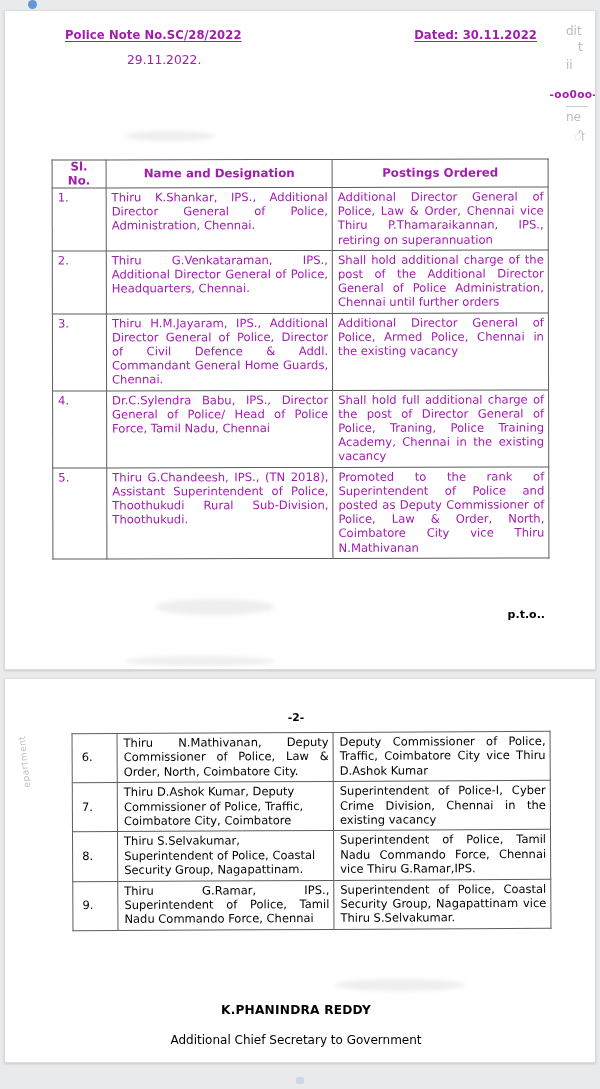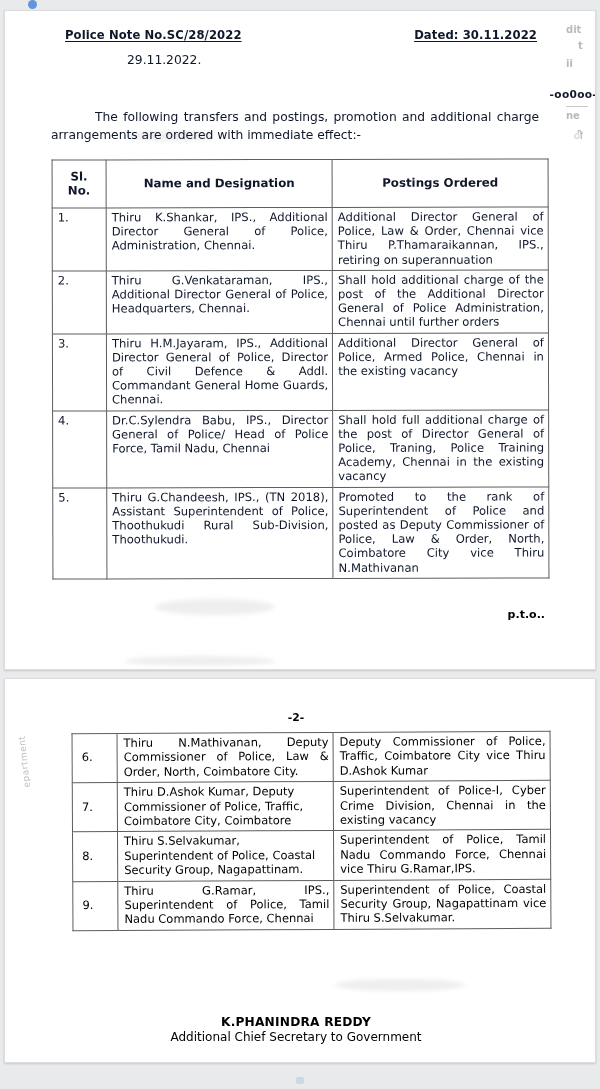--- a/index.html
+++ b/index.html
@@ -25,7 +25,7 @@
 
   .paper {
     position: absolute; inset: 0;
-    color: #0f172a;
+    color: #a21caf;
   }
 
   

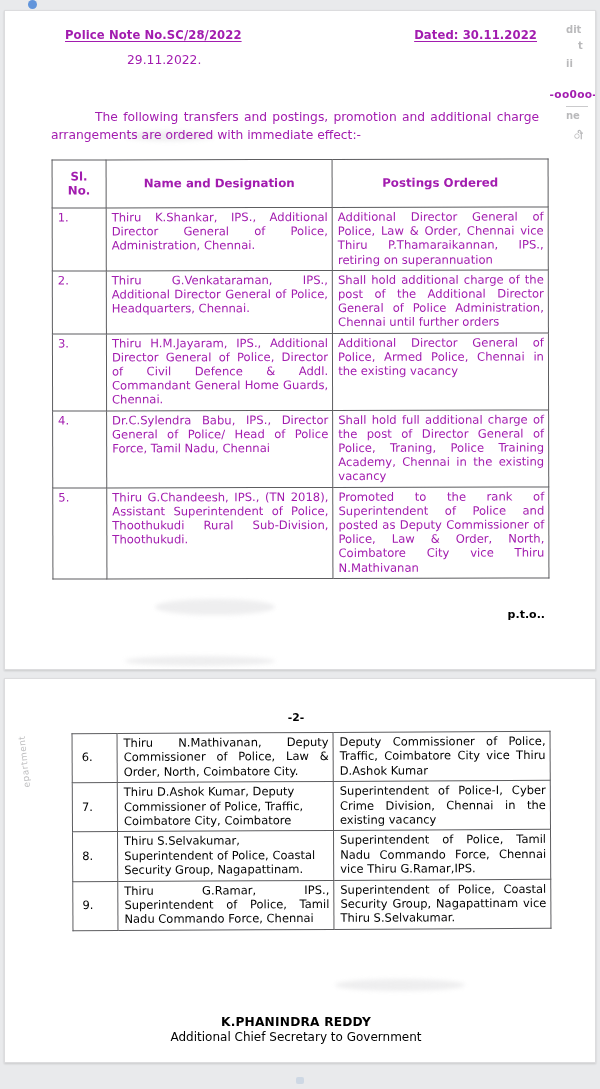--- a/index.html
+++ b/index.html
@@ -129,10 +129,9 @@
     position: absolute;
     color: #5a5a5e;
     opacity: .42;
-    font-size: 10px;
+    font-size: 12px;
     white-space: nowrap;
     pointer-events: none;
-    font-weight: bold;
   }
   .ghost-rot {
     position: absolute;

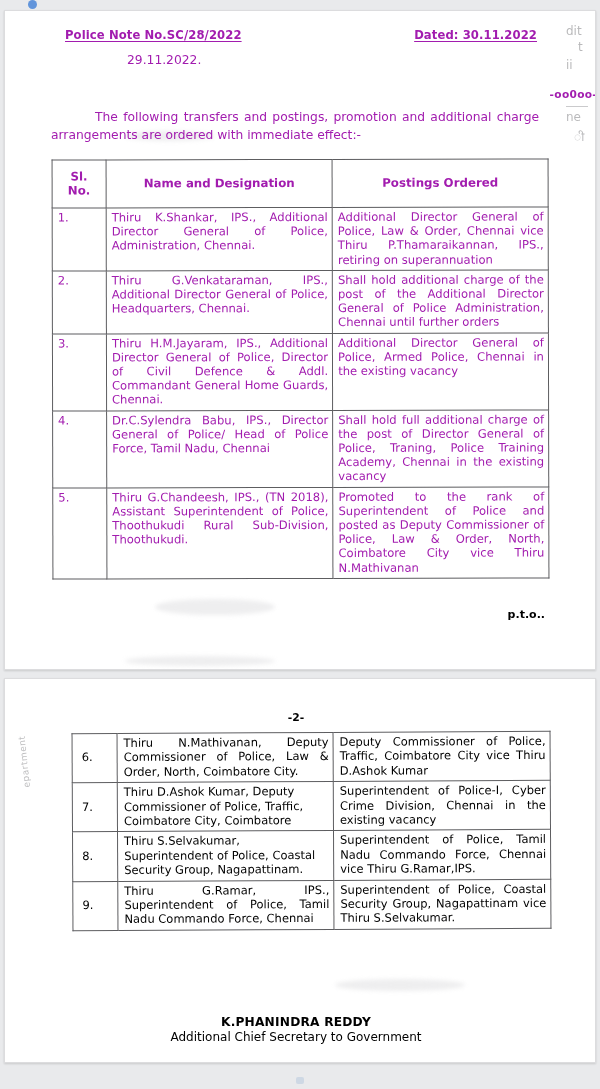--- a/index.html
+++ b/index.html
@@ -181,7 +181,6 @@
 
       <div class="oo">-oo0oo-</div>
 
-      <div class="intro"><span class="ind"></span><span>The following transfers and postings, promotion and additional charge arrangements are ordered with immediate effect:-</span></div>
 
       <table class="doc" id="tbl1">
         <thead>

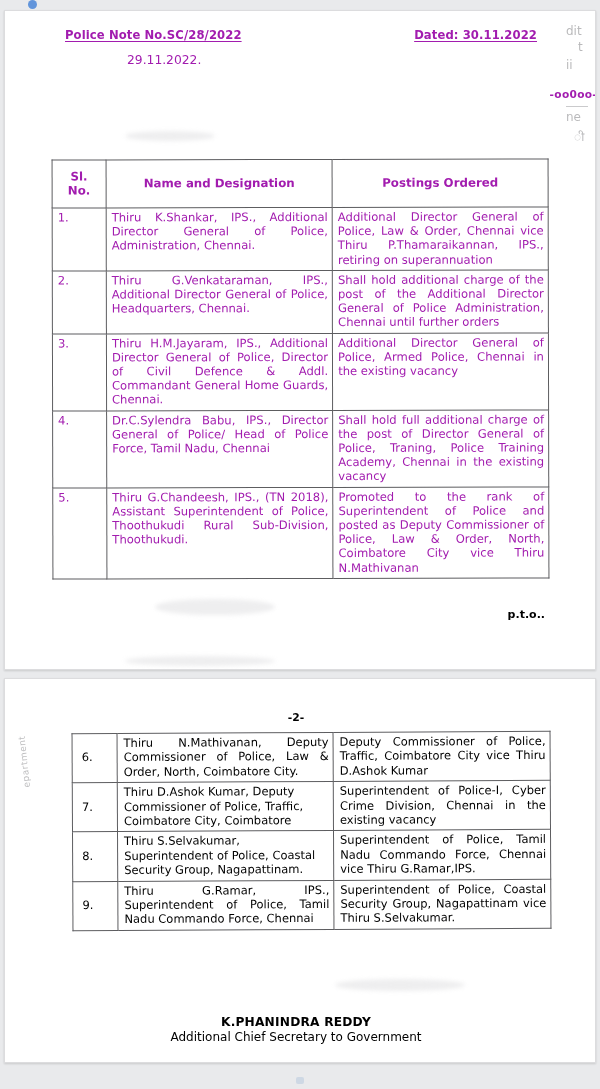--- a/index.html
+++ b/index.html
@@ -84,7 +84,7 @@
     text-align: center;
     font-weight: bold;
     vertical-align: middle;
-    padding: 10px 2px;
+    padding: 0 2px;
     font-size: 11.8px;
     line-height: 13.5px;
   }

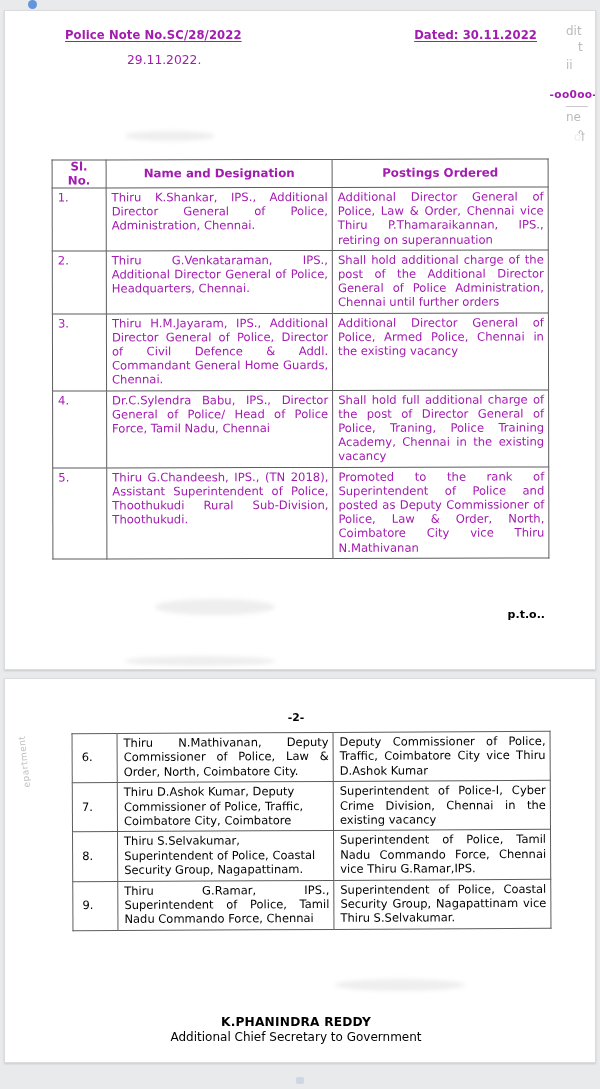--- a/index.html
+++ b/index.html
@@ -121,7 +121,7 @@
     position: absolute; left: 0; top: 1003px; width: 592px;
     text-align: center;
   }
-  .sign .name { font-size: 12.2px; font-weight: bold; letter-spacing: .2px; margin-top: 12px; }
+  .sign .name { font-size: 12.2px; font-weight: bold; letter-spacing: .2px; }
   .sign .desig { font-size: 12px; margin-top: 1px; }
 
   

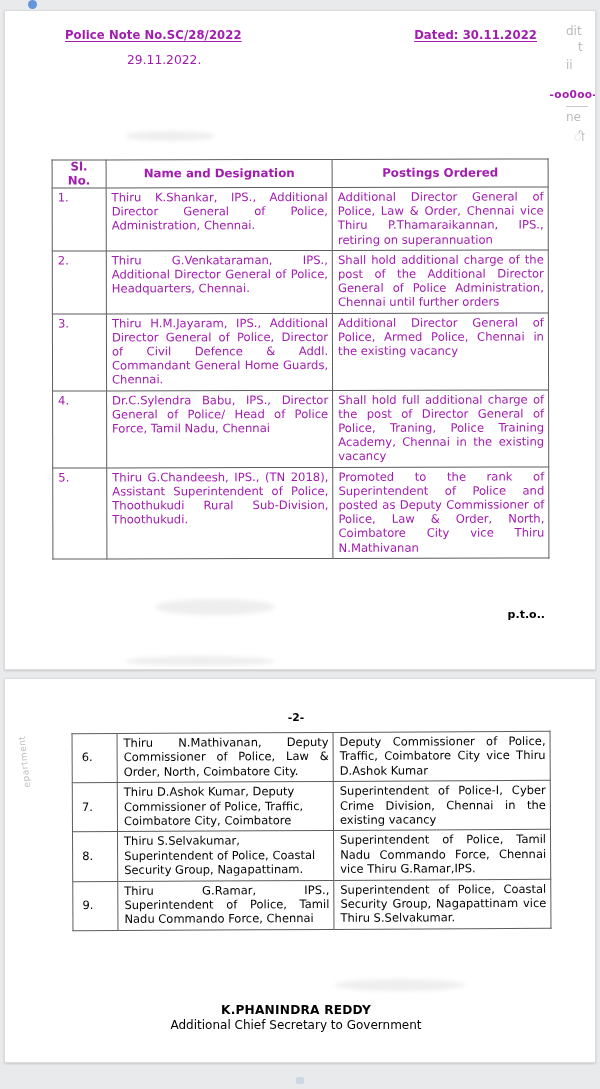--- a/index.html
+++ b/index.html
@@ -122,7 +122,7 @@
     text-align: center;
   }
   .sign .name { font-size: 12.2px; font-weight: bold; letter-spacing: .2px; }
-  .sign .desig { font-size: 12px; margin-top: 1px; }
+  .sign .desig { font-size: 12px; margin-top: 16px; }
 
   
   .ghost {

